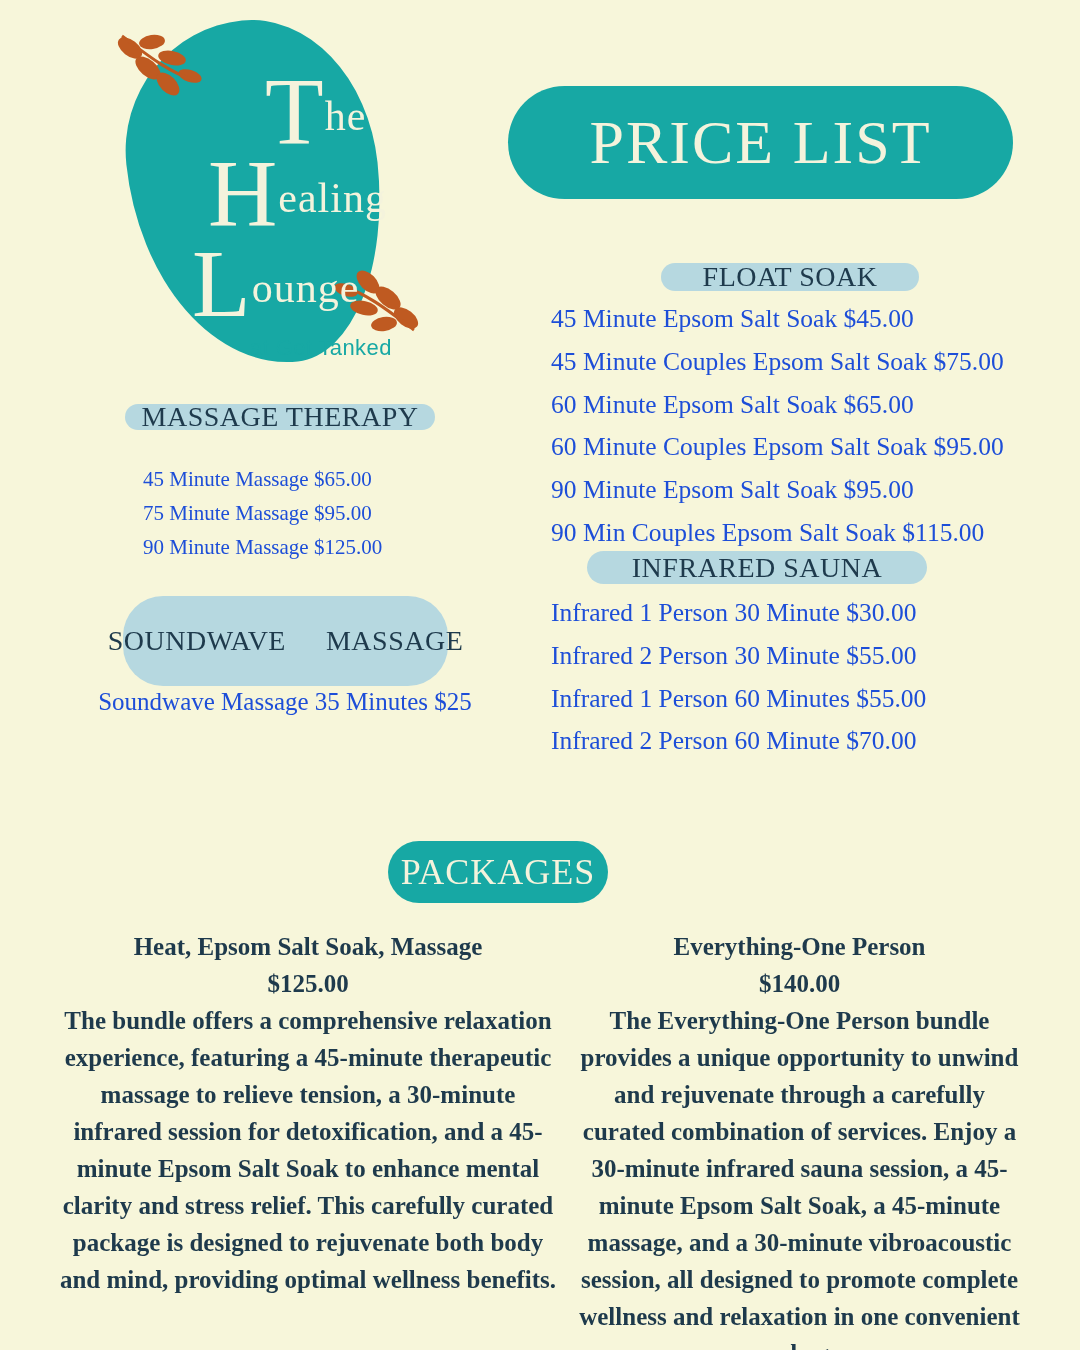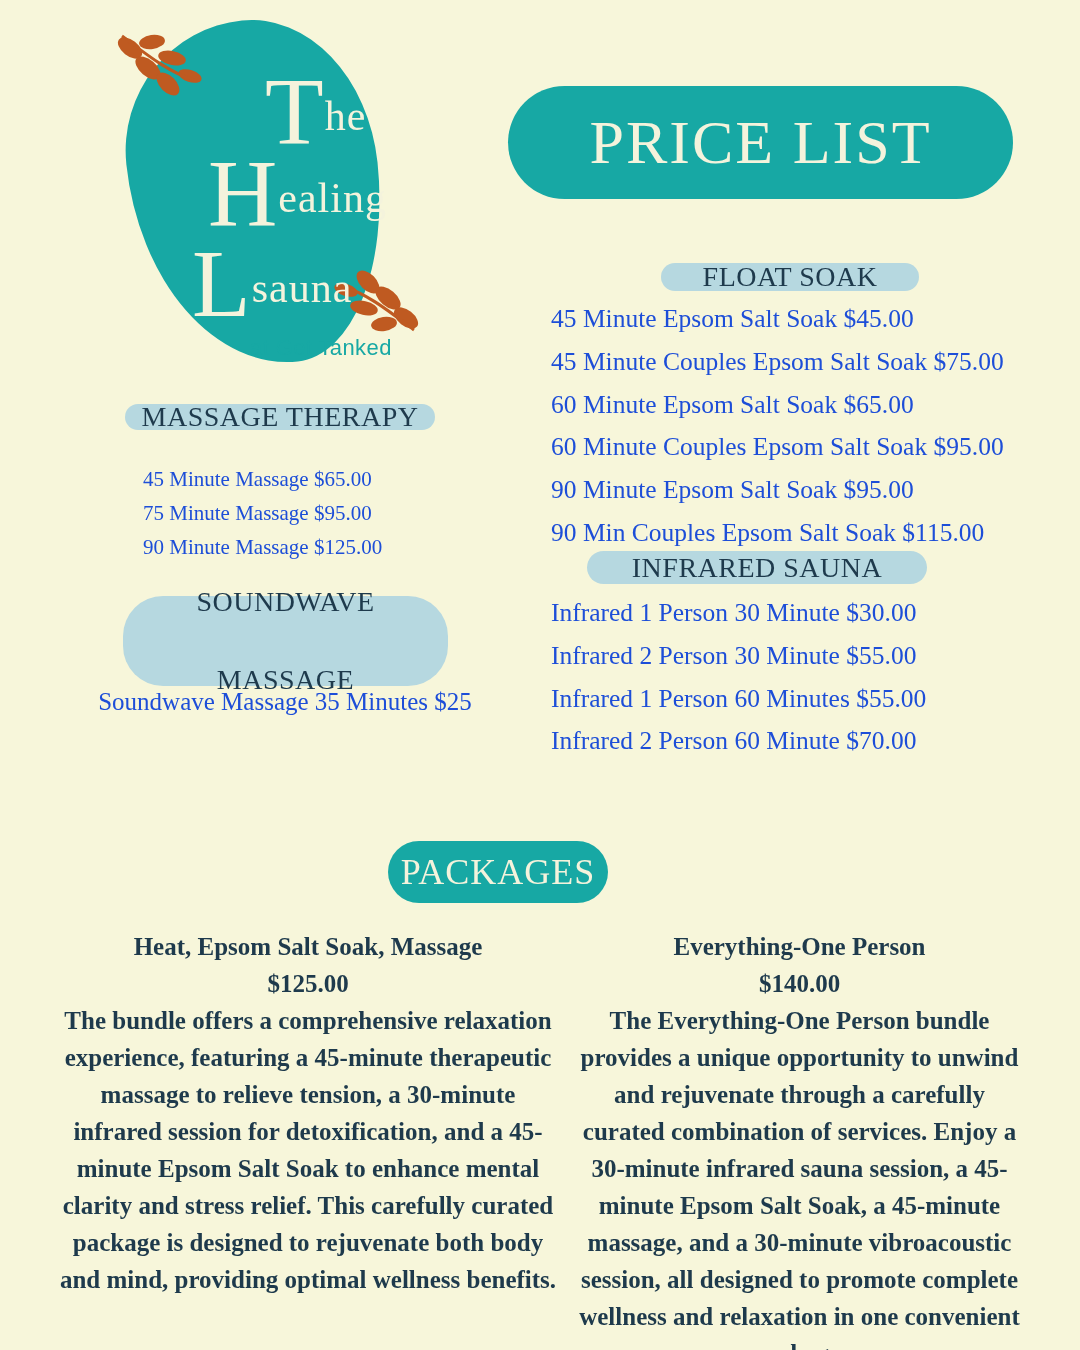--- a/index.html
+++ b/index.html
@@ -269,7 +269,7 @@
       <span class="big">H</span><span>ealing</span>
     </div>
     <div class="logo-line ll-lounge">
-      <span class="big">L</span><span>sauna</span>
+      <span class="big">L</span><span>ounge</span>
     </div>
   </div>
 

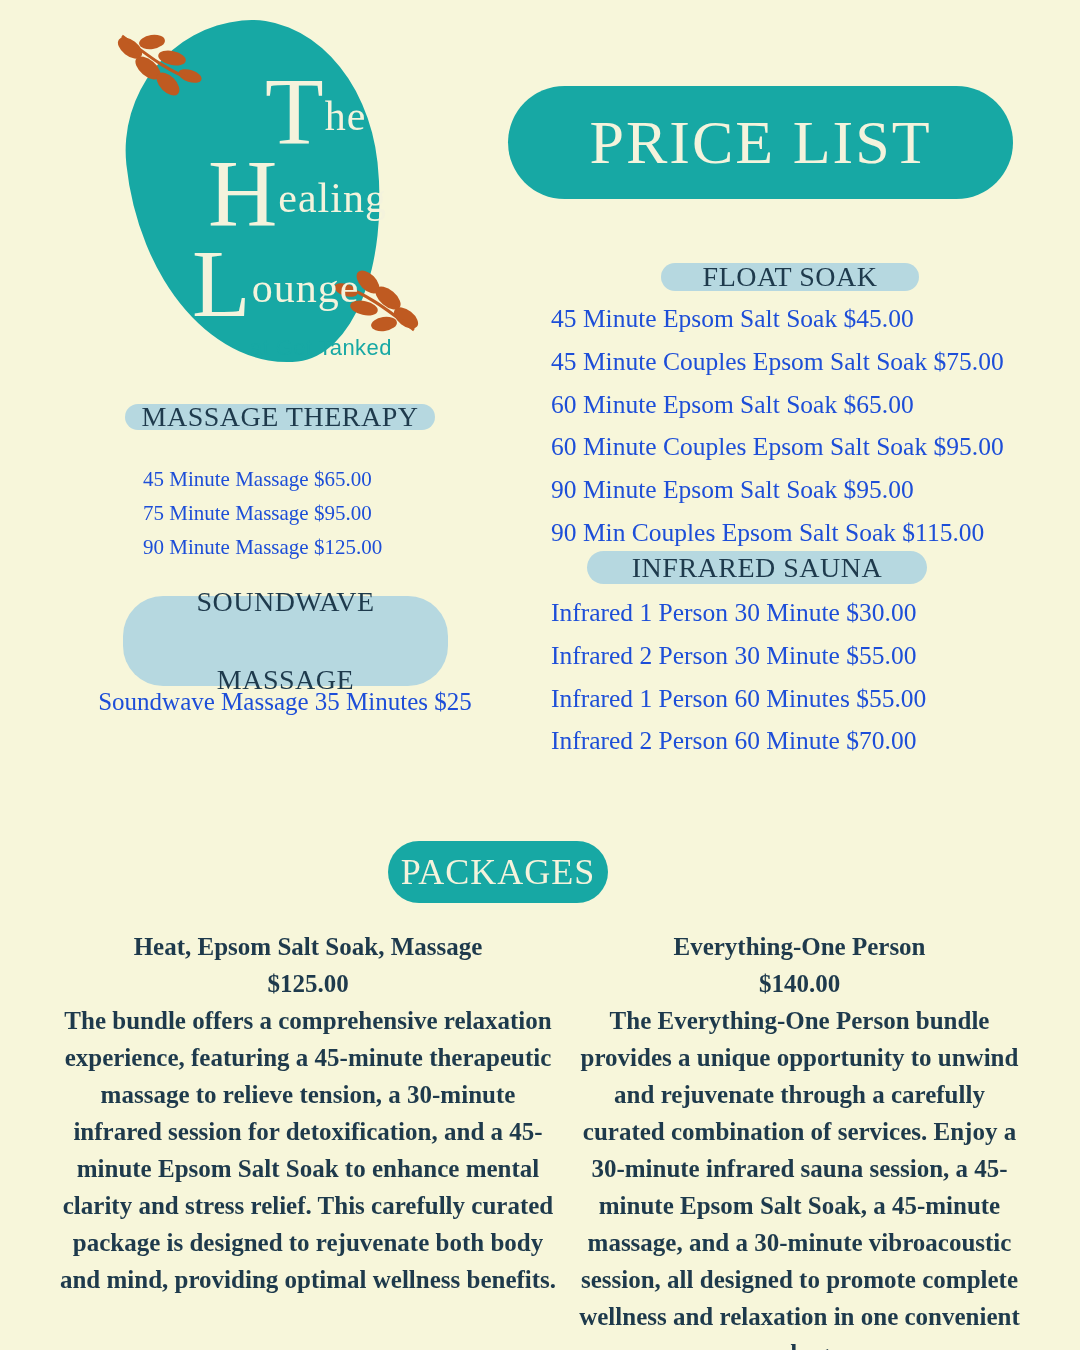--- a/index.html
+++ b/index.html
@@ -134,7 +134,7 @@
     top: 580px;
     width: 325px;
     height: 90px;
-    flex-direction: column;
+    flex-direction: row;
     line-height: 1.35;
     gap: 40px;
   }

